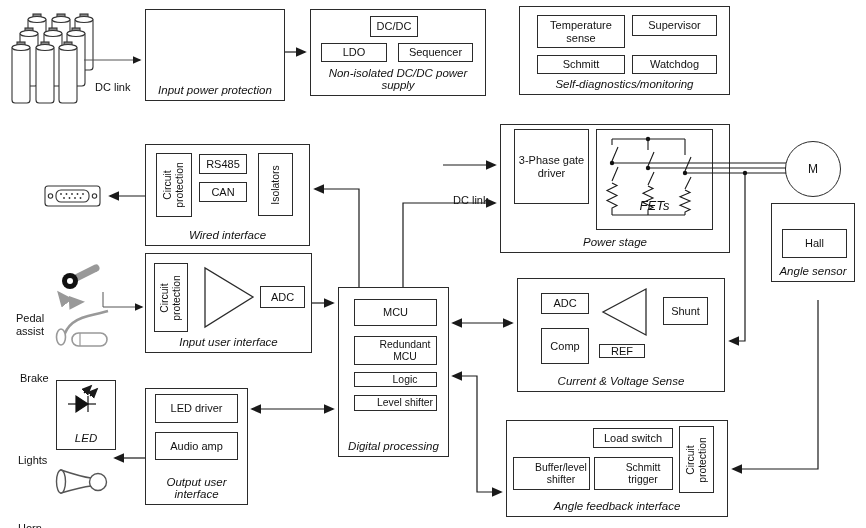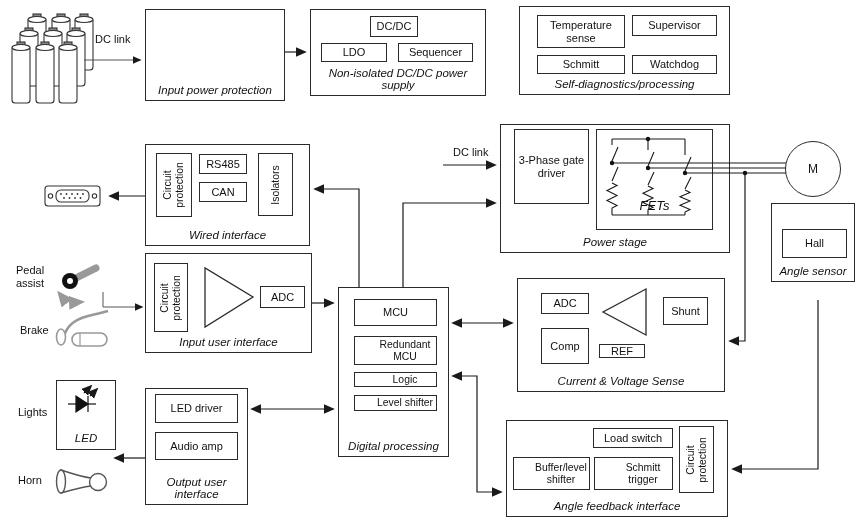--- a/index.html
+++ b/index.html
@@ -11,7 +11,7 @@
           font-size:11px; line-height:1.12; padding:1px; }
   .fs10 { font-size:10.4px;padding-left:20px; }
   .cap  { position:absolute; left:0; right:0; bottom:4px; text-align:center; font-size:11.5px; }
-  .lbl  { position:absolute; font-size:11px; line-height:1.2; }
+  .lbl  { position:absolute; font-size:11px; line-height:1.2;margin-top:48px; }
   .vbox span { position:absolute; top:50%; left:50%;
           transform:translate(-50%,-50%) rotate(-90deg); transform-origin:center;
           text-align:center; font-size:10.4px; line-height:1.12; }

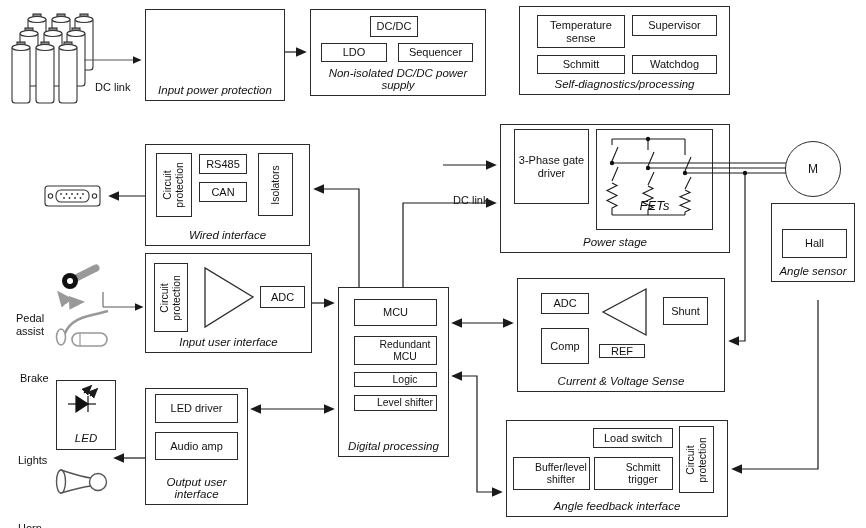--- a/index.html
+++ b/index.html
@@ -33,7 +33,7 @@
     <div class="cap">Non-isolated DC/DC power supply</div>
   </div>
   <div class="box" style="left:519px;top:6px;width:211px;height:89px">
-    <div class="cap">Self-diagnostics/processing</div>
+    <div class="cap">Self-diagnostics/monitoring</div>
   </div>
   <div class="box" style="left:145px;top:144px;width:165px;height:102px">
     <div class="cap">Wired interface</div>

